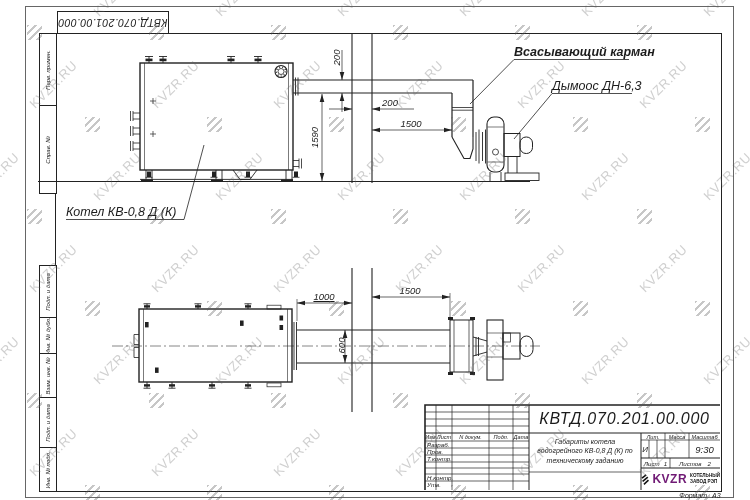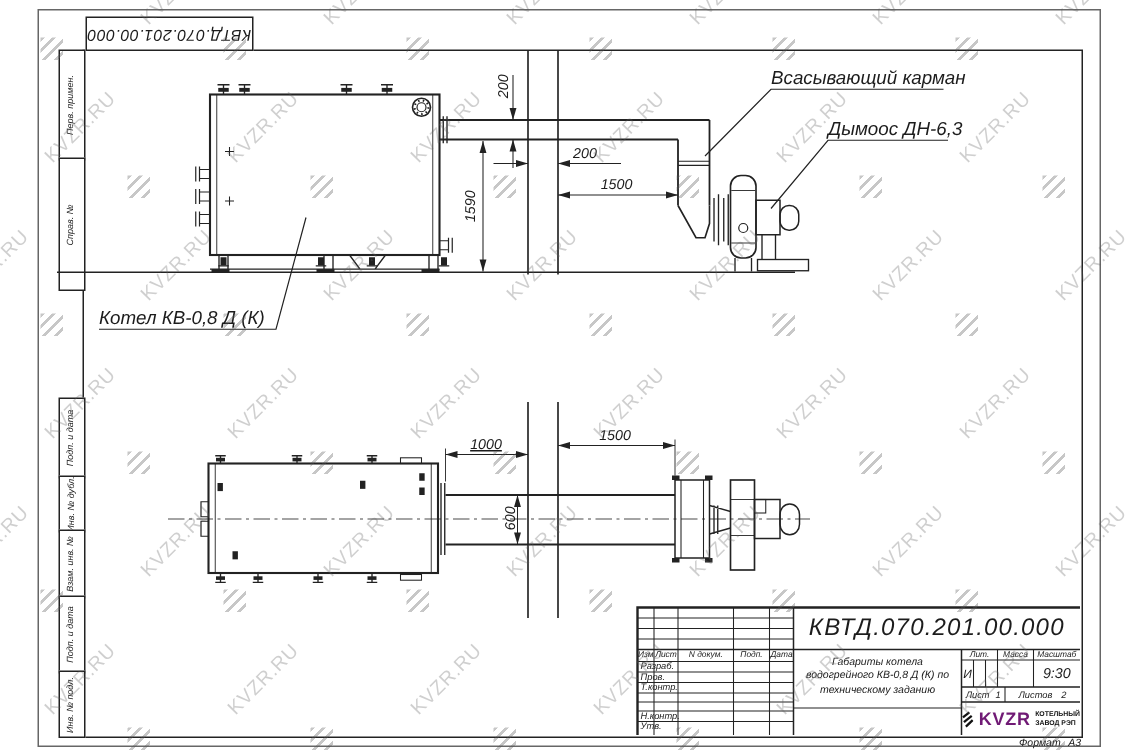--- a/index.html
+++ b/index.html
@@ -308,7 +308,7 @@
     </g>
   </svg>
 
-  <div class="dwg-label" style="left:514px;top:45px;">Всасывающий карман</div>
+  <div class="dwg-label" style="left:514px;top:45px;font-weight:bold;">Всасывающий карман</div>
   <div class="dwg-label" style="left:552px;top:79px;">Дымоос ДН-6,3</div>
   <div class="dwg-label" style="left:66px;top:205px;">Котел КВ-0,8  Д  (К)</div>
 

